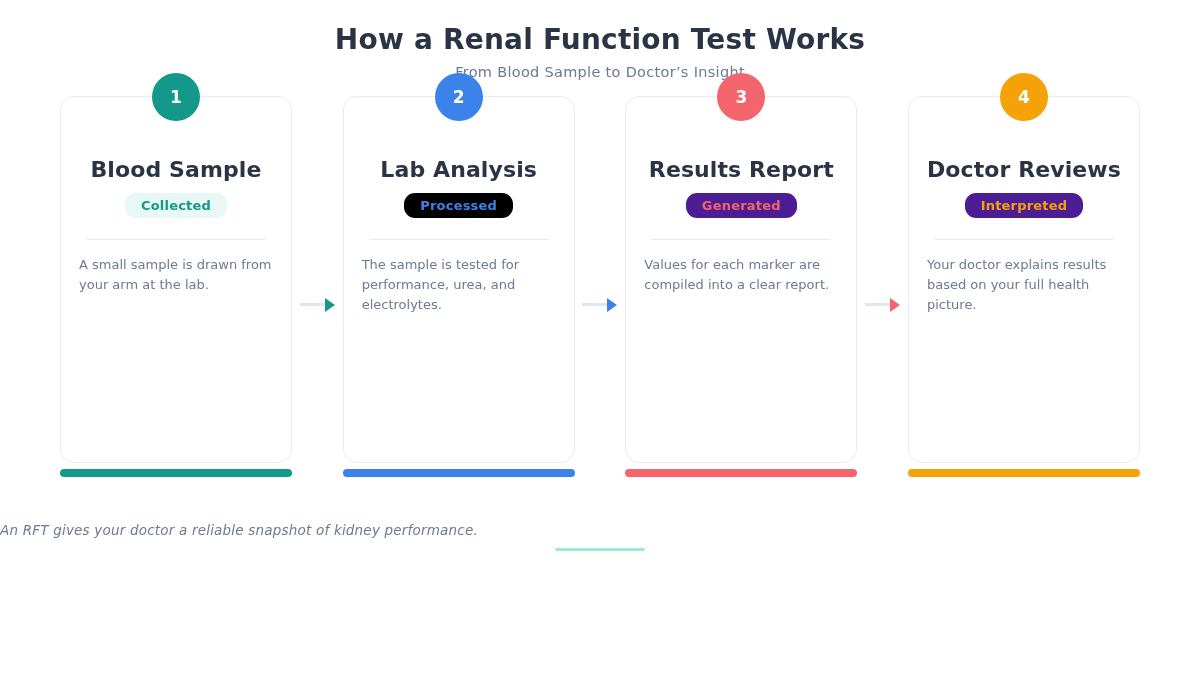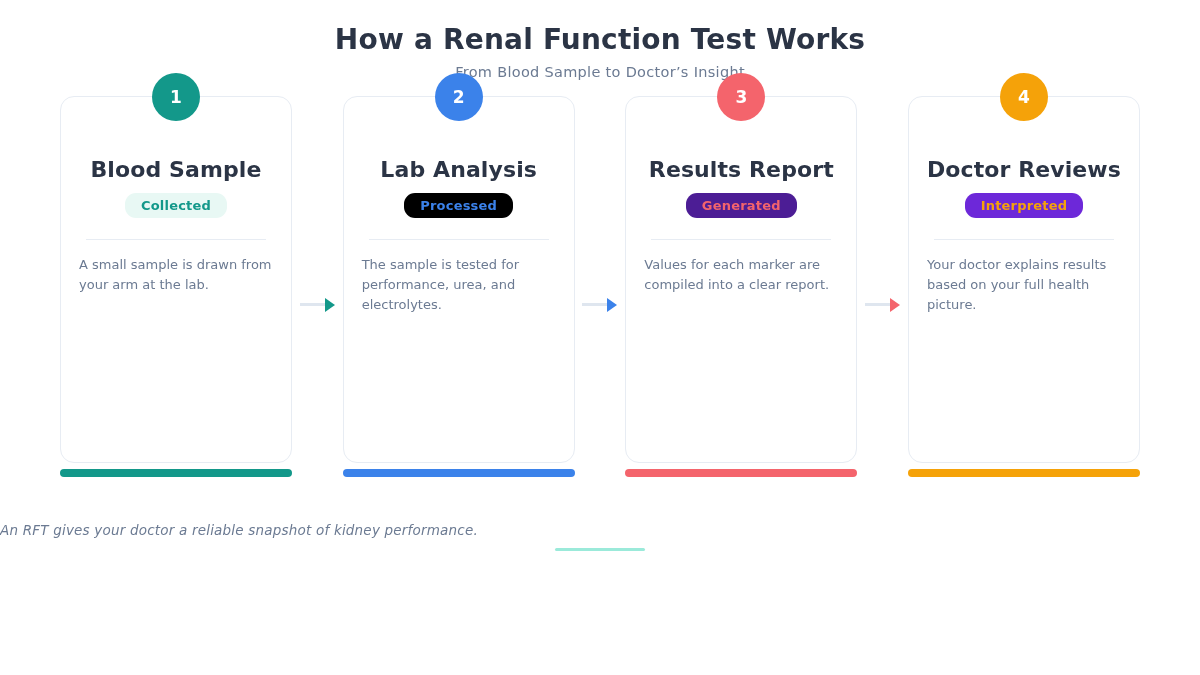--- a/index.html
+++ b/index.html
@@ -261,7 +261,7 @@
         <div class="step-number" style="background: rgb(245, 162, 9);">4</div>
         <div class="card-title">Doctor Reviews</div>
         <div class="badge-line">
-          <span class="badge" style="background: #6d28d9; color: rgb(245, 162, 9);">Interpreted</span>
+          <span class="badge" style="background: #4c1d95; color: rgb(245, 162, 9);">Interpreted</span>
         </div>
         <div class="divider"></div>
         <p class="card-desc">Your doctor explains results based on your full health picture.</p>

